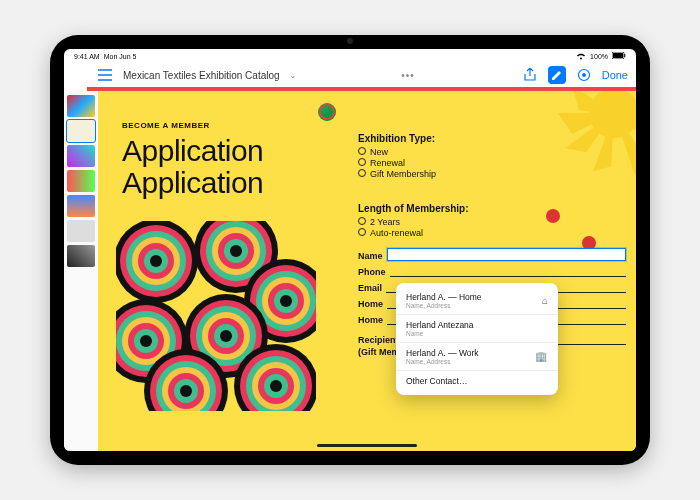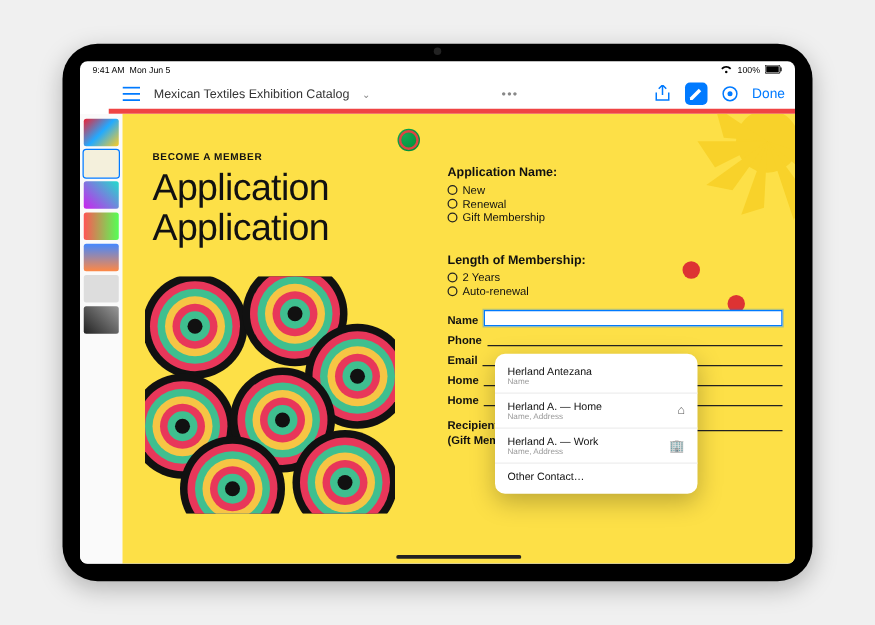--- a/index.html
+++ b/index.html
@@ -317,7 +317,7 @@
         </div>
 
         <div class="form">
-          <div class="section-label">Application Name:</div>
+          <div class="section-label">Exhibition Type:</div>
           <div class="radio-row">
               <span class="radio"></span>
               <span>New</span>

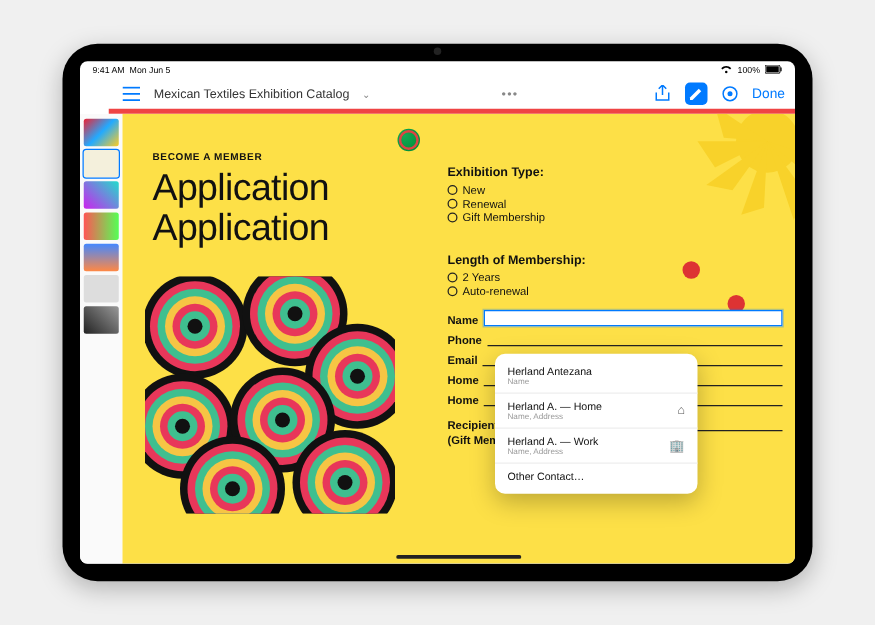--- a/index.html
+++ b/index.html
@@ -150,7 +150,7 @@
     color:#111;
   }
   .form .section-label { font-weight:700; font-size:10px; margin:4px 0 3px; }
-  .radio-row { display:flex; align-items:center; gap:4px; margin:1px 0; }
+  .radio-row { display:flex; align-items:flex-start; gap:4px; margin:1px 0; }
   .radio { width:8px;height:8px;border:1px solid #222;border-radius:50%; }
   .field-row { display:flex; align-items:flex-end; gap:4px; margin:6px 0 0; }
   .field-label { font-weight:700; font-size:9px; white-space:nowrap; }

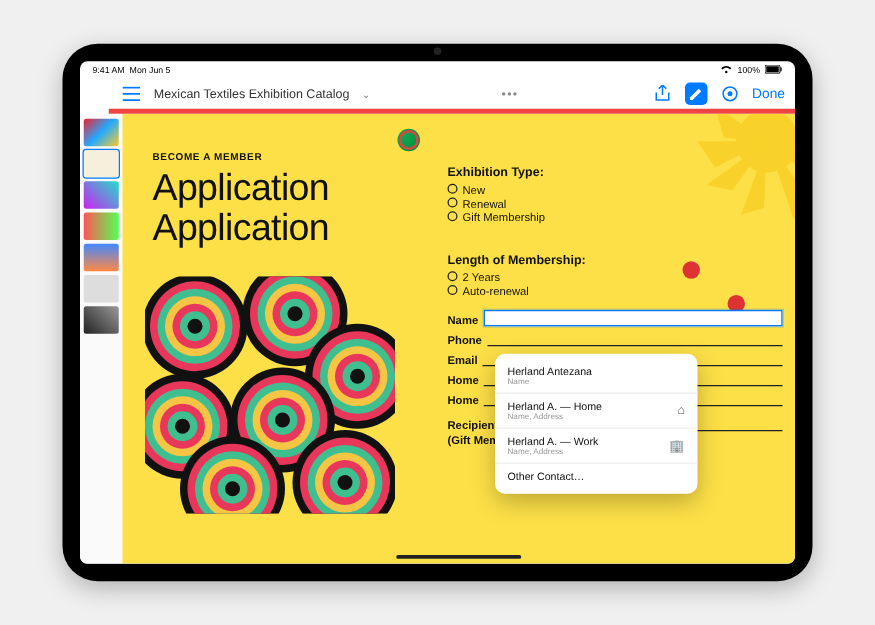--- a/index.html
+++ b/index.html
@@ -371,16 +371,16 @@
         <div class="autofill">
           <div class="af-item">
             <div>
-              <div class="af-name">Herland Antezana</div>
-              <div class="af-sub">Name</div>
-            </div>
+              <div class="af-name">Herland A. — Home</div>
+              <div class="af-sub">Name, Address</div>
+            </div>
+            <span class="af-icon">⌂</span>
           </div>
           <div class="af-item">
             <div>
-              <div class="af-name">Herland A. — Home</div>
-              <div class="af-sub">Name, Address</div>
-            </div>
-            <span class="af-icon">⌂</span>
+              <div class="af-name">Herland Antezana</div>
+              <div class="af-sub">Name</div>
+            </div>
           </div>
           <div class="af-item">
             <div>

